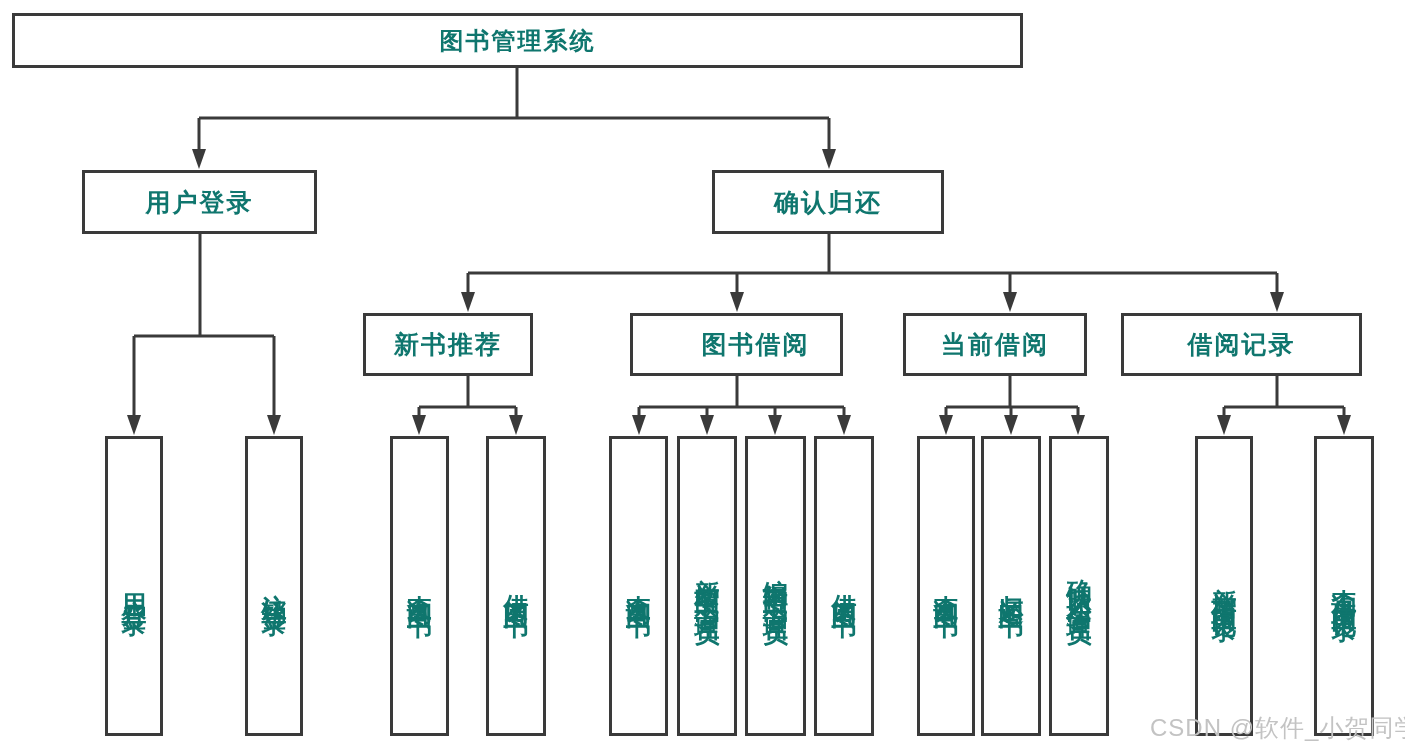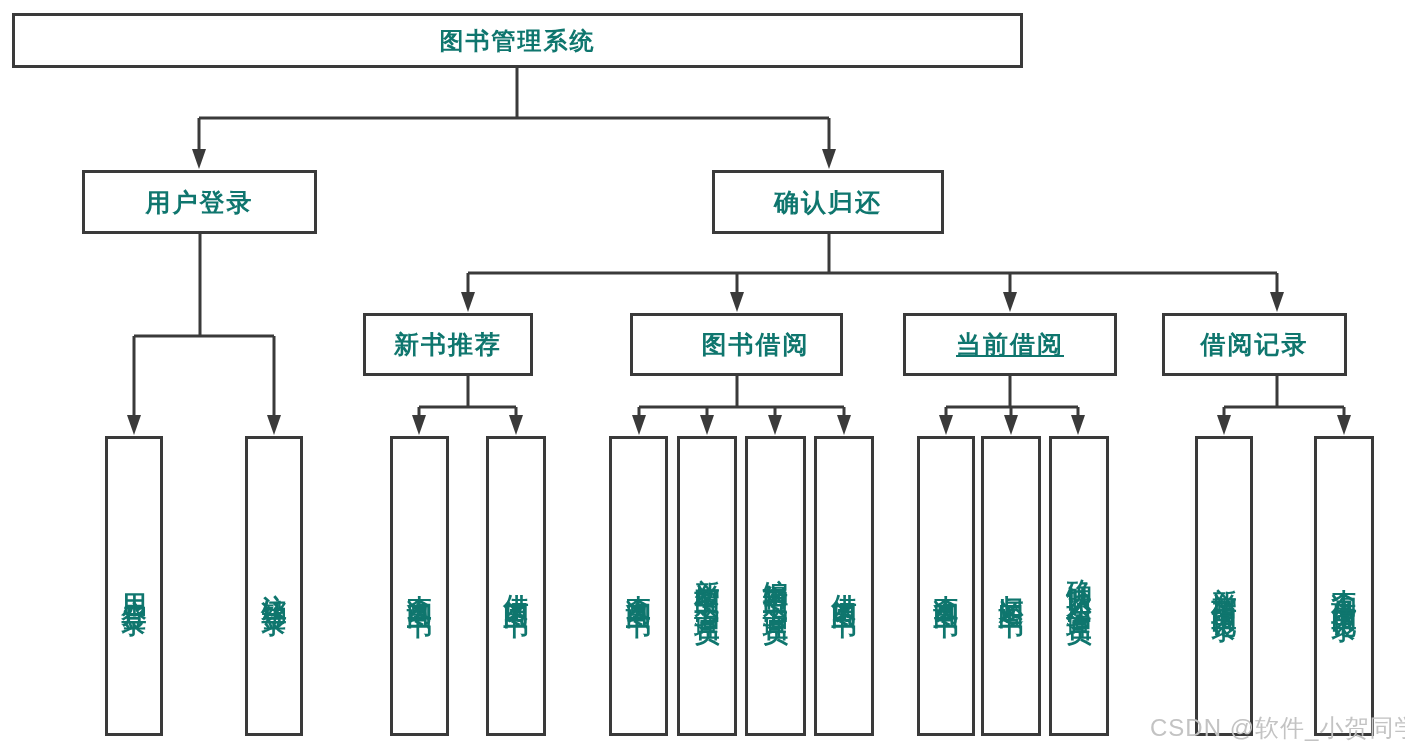--- a/index.html
+++ b/index.html
@@ -112,7 +112,7 @@
 
   <div class="node hbox" style="left:363px; top:313px; width:170px; height:63px;">新书推荐</div>
   <div class="node hbox" style="left:630px; top:313px; width:213px; height:63px;padding-left:38px;">图书借阅</div>
-  <div class="node hbox" style="left:903px; top:313px; width:214px; height:63px;text-decoration:underline;">当前借阅</div>
+  <div class="node hbox" style="left:903px; top:313px; width:184px; height:63px;">当前借阅</div>
   <div class="node hbox" style="left:1162px; top:313px; width:185px; height:63px;">借阅记录</div>
 
   <div class="node vbox" style="left:105px; top:436px; width:58px; height:300px;">用户登录</div>

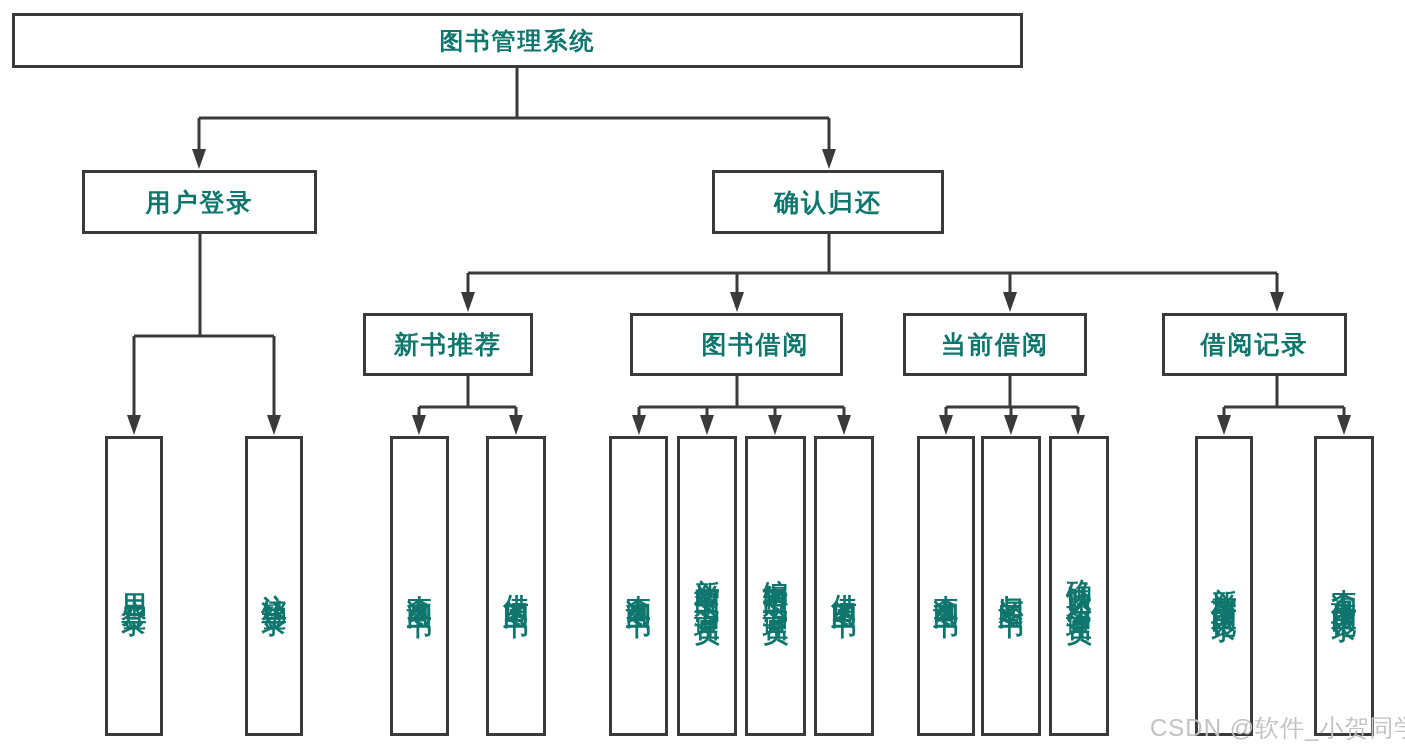--- a/index.html
+++ b/index.html
@@ -113,7 +113,7 @@
   <div class="node hbox" style="left:363px; top:313px; width:170px; height:63px;">新书推荐</div>
   <div class="node hbox" style="left:630px; top:313px; width:213px; height:63px;padding-left:38px;">图书借阅</div>
   <div class="node hbox" style="left:903px; top:313px; width:184px; height:63px;">当前借阅</div>
-  <div class="node hbox" style="left:1162px; top:313px; width:185px; height:63px;">借阅记录</div>
+  <div class="node hbox" style="left:1121px; top:313px; width:241px; height:63px;">借阅记录</div>
 
   <div class="node vbox" style="left:105px; top:436px; width:58px; height:300px;">用户登录</div>
   <div class="node vbox" style="left:245px; top:436px; width:58px; height:300px;">注销登录</div>

